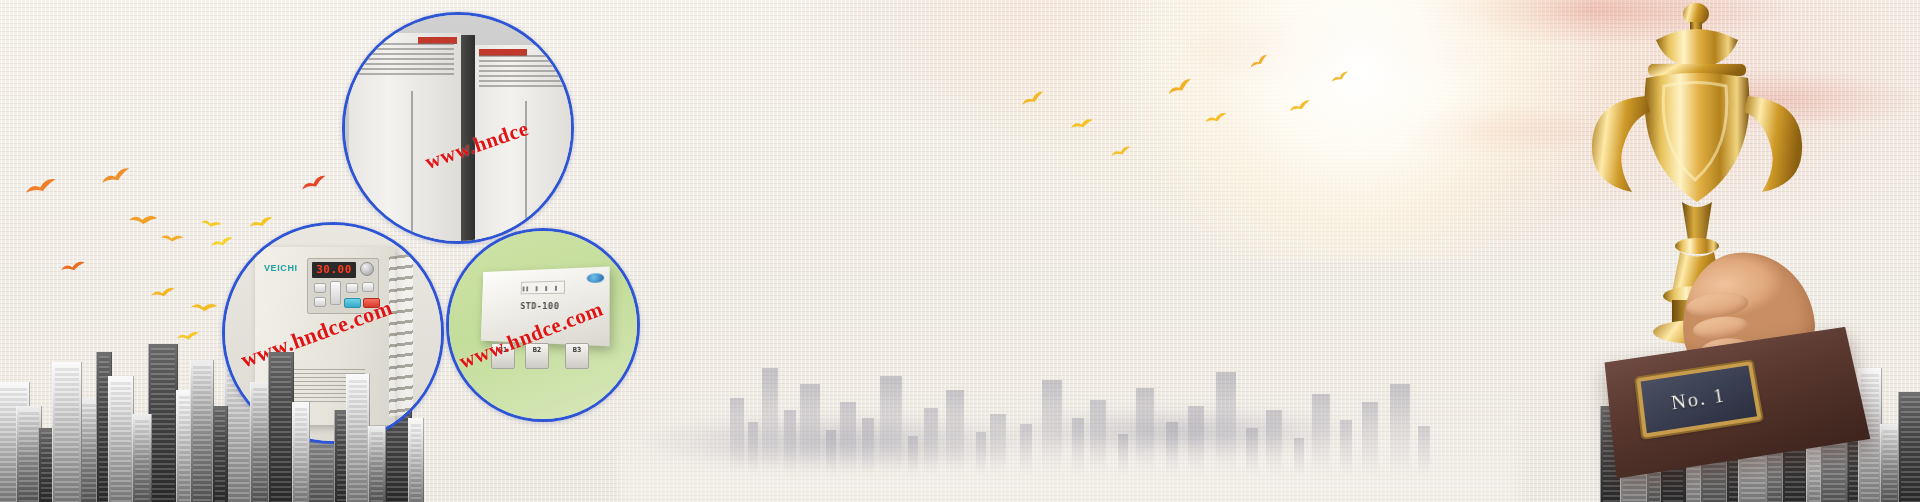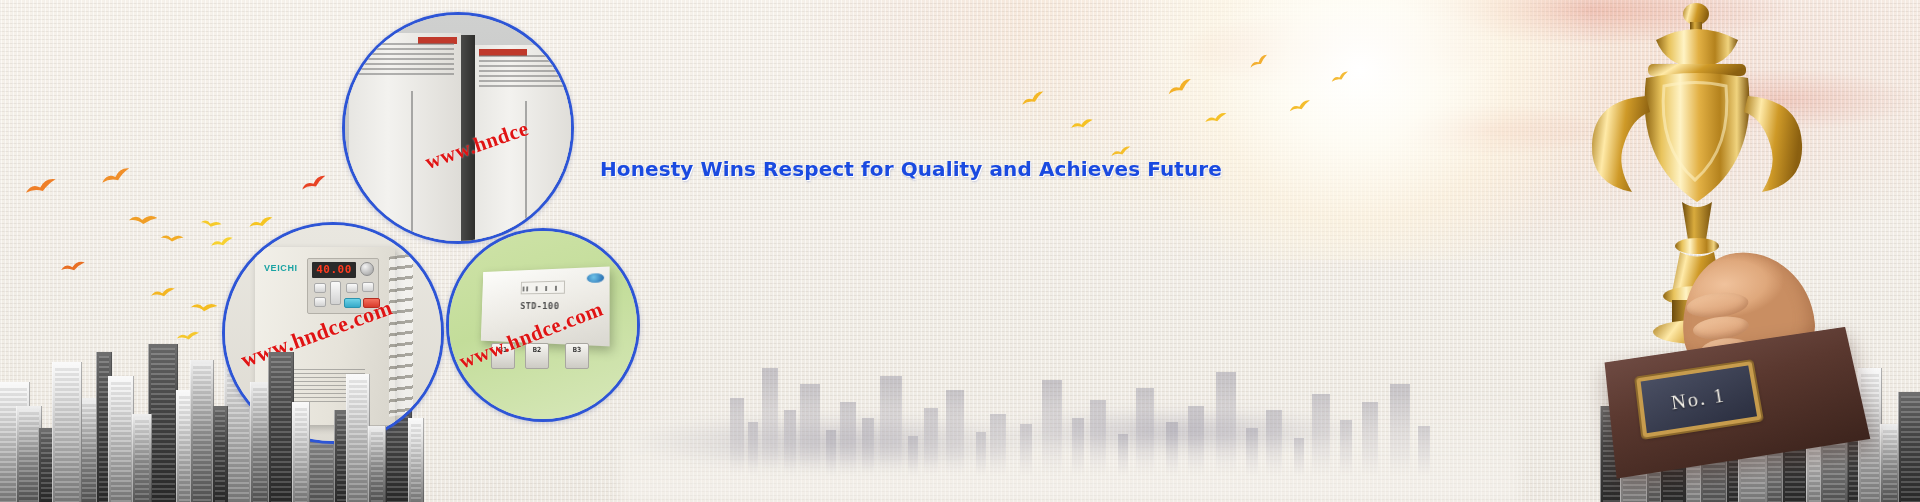--- a/index.html
+++ b/index.html
@@ -547,7 +547,6 @@
   </div>
 
   <div class="slogan">
-    <div class="en">Honesty Wins Respect for Quality and Achieves Future</div>
   </div>
 
   <div id="trophy">

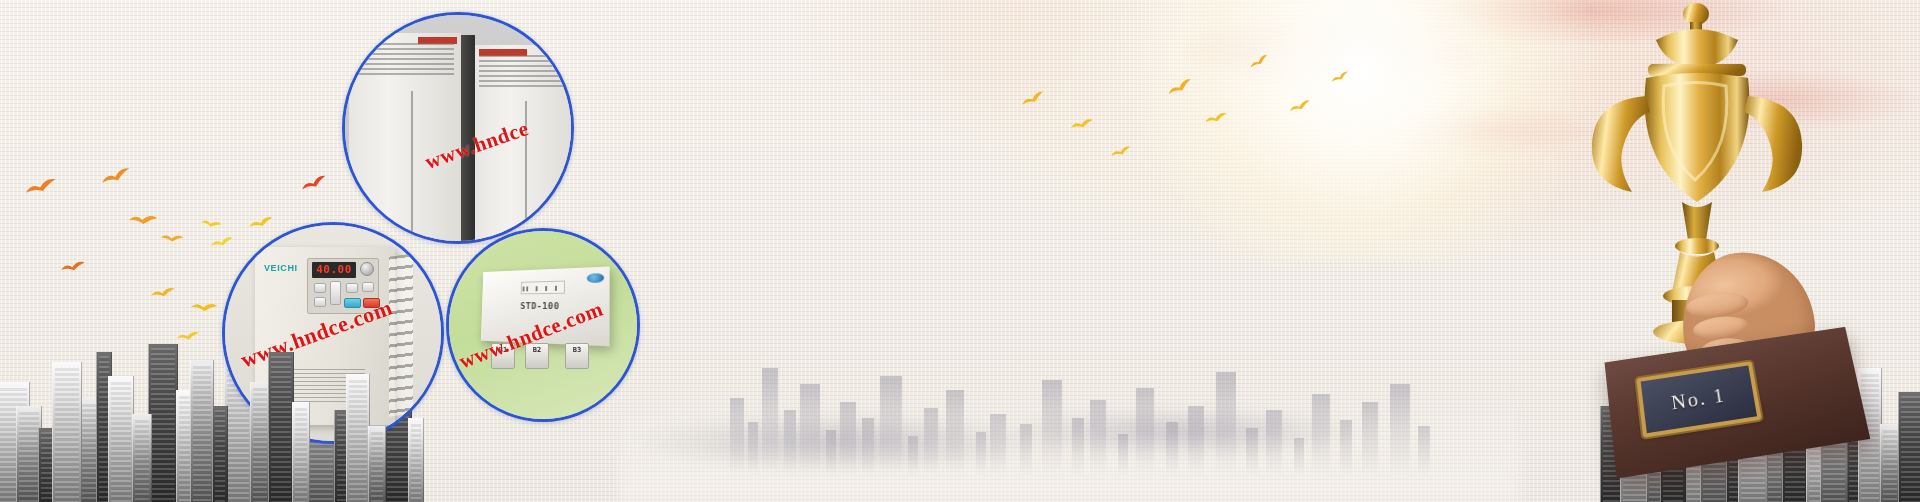--- a/index.html
+++ b/index.html
@@ -513,7 +513,7 @@
       <div class="vfd">
         <div class="brand">VEICHI</div>
         <div class="panel">
-          <div class="lcd">40.00</div>
+          <div class="lcd">30.00</div>
           <div class="knob"></div>
           <div class="key" style="left:6px;top:24px;"></div>
           <div class="key" style="left:22px;top:22px;height:24px;width:11px;"></div>

